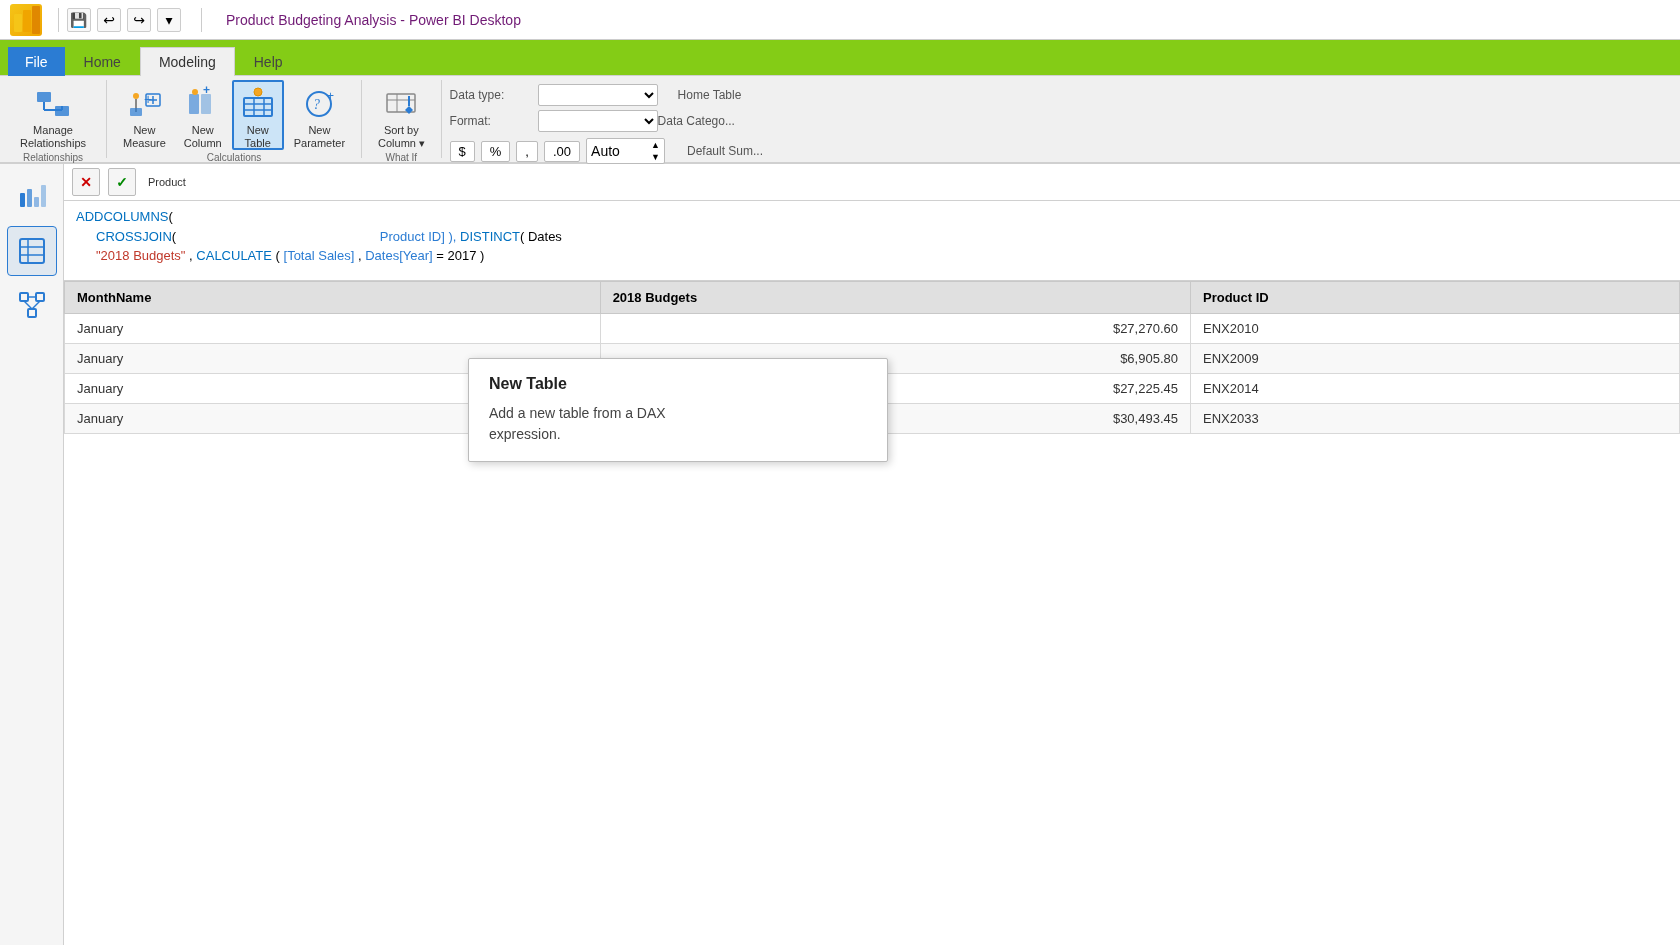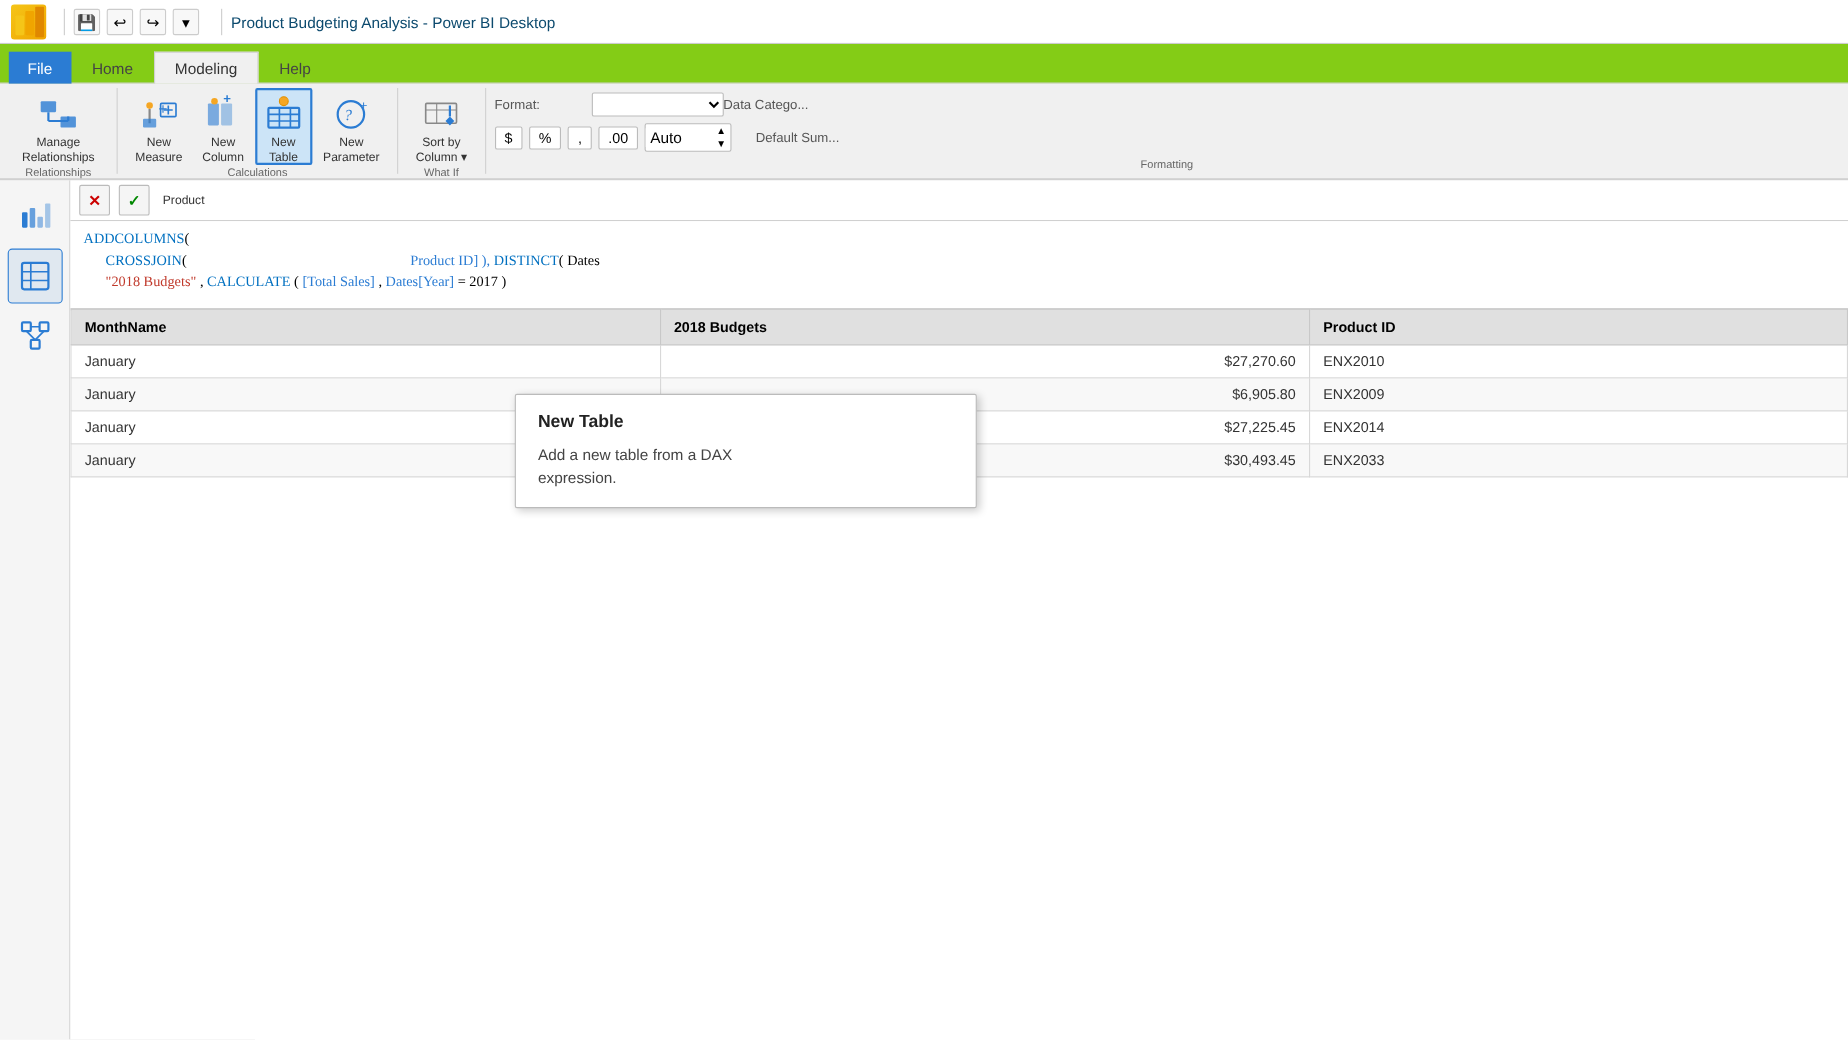--- a/index.html
+++ b/index.html
@@ -24,7 +24,7 @@
       width: 24px; height: 24px; border: 1px solid #ccc; background: #f8f8f8;
       cursor: pointer; display: flex; align-items: center; justify-content: center; font-size: 14px; border-radius: 2px;
     }
-    .title-bar-title { font-size: 14px; color: #0c4a6e; font-weight: 400; }
+    .title-bar-title { font-size: 14px; color: #701a75; font-weight: 400; margin-left: 16px; }
     .title-separator { width: 1px; height: 24px; background: #ccc; margin: 0 8px; }
 
     

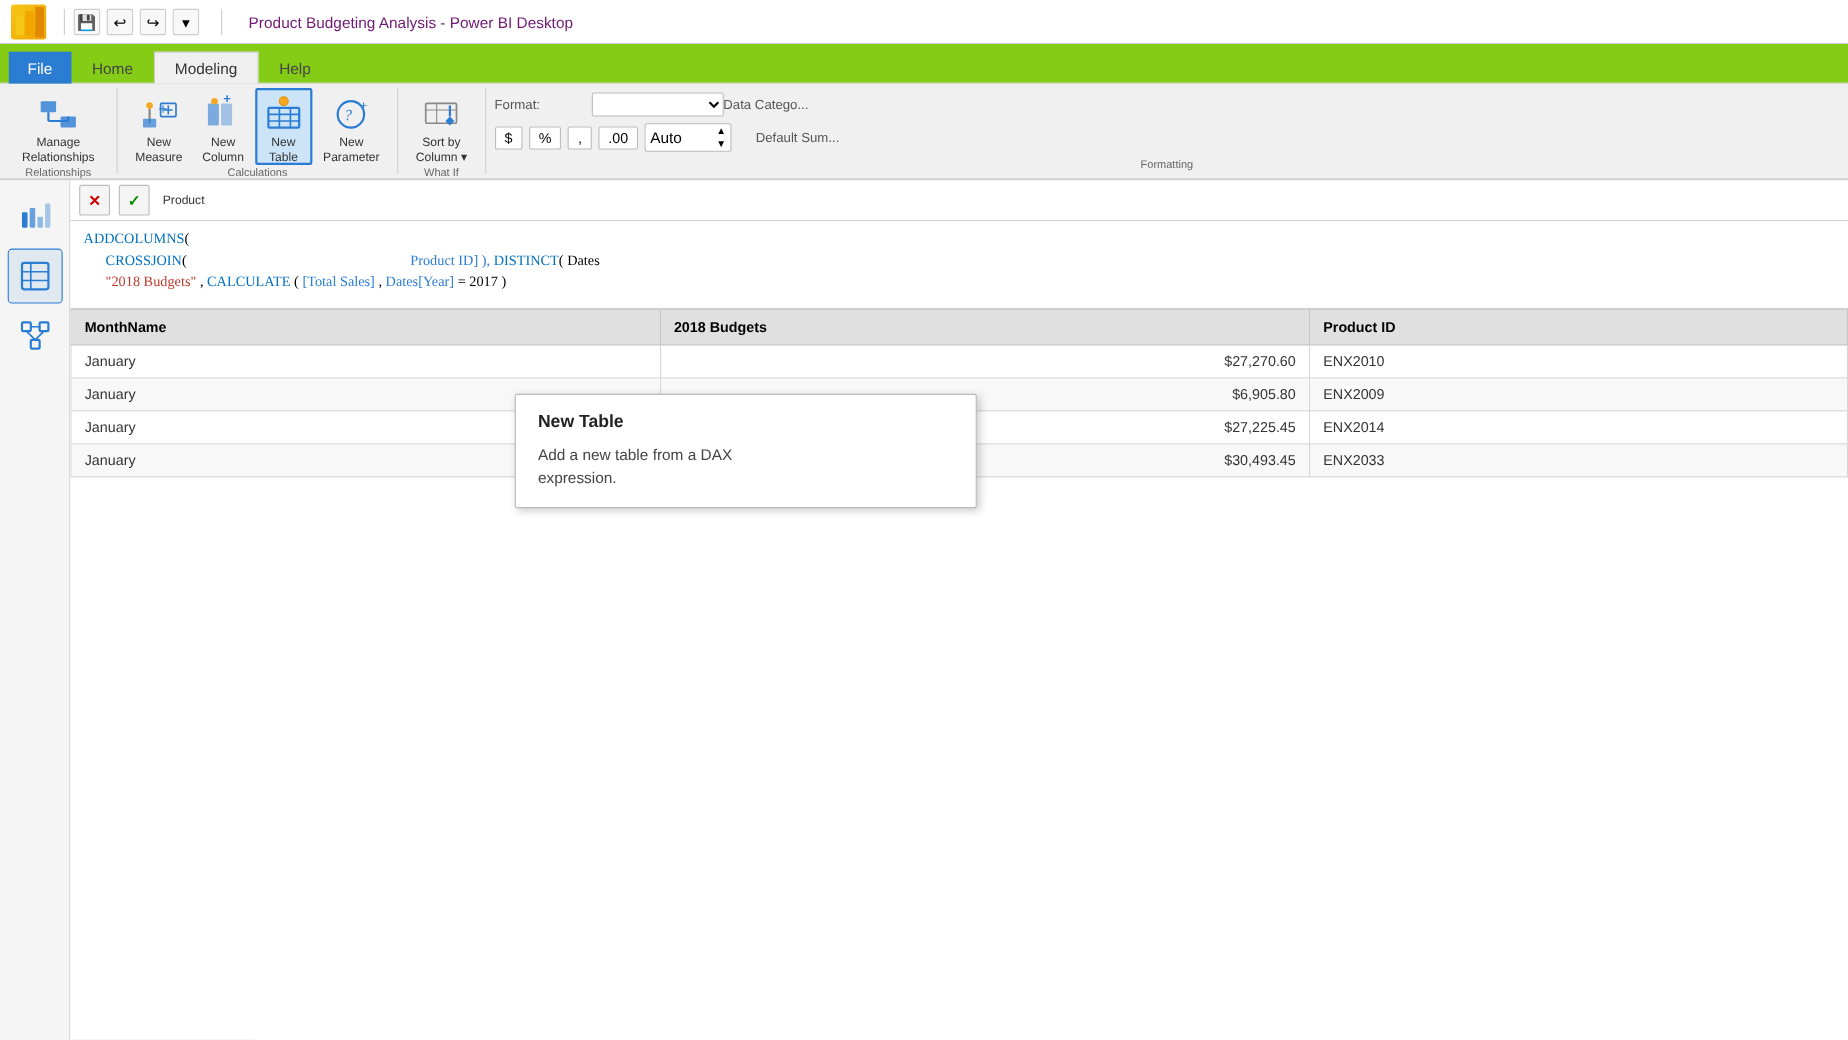--- a/index.html
+++ b/index.html
@@ -311,6 +311,17 @@
 
   <div class="ribbon-group" style="flex: 1; border-right: none;">
     <div class="ribbon-group-items" style="flex-direction: column; gap: 4px; padding: 4px 0; align-items: flex-start;">
+      <div style="display: flex; align-items: center; gap: 20px;">
+        <div class="formatting-row">
+          <span style="min-width: 80px; font-size: 12px; color: #555;">Data type:</span>
+          <select class="format-dropdown" style="min-width: 120px;">
+            <option></option>
+          </select>
+        </div>
+        <div class="formatting-row">
+          <span style="font-size: 12px; color: #555;">Home Table</span>
+        </div>
+      </div>
       <div style="display: flex; align-items: center; ">
         <div class="formatting-row">
           <span style="min-width: 80px; font-size: 12px; color: #555;">Format:</span>

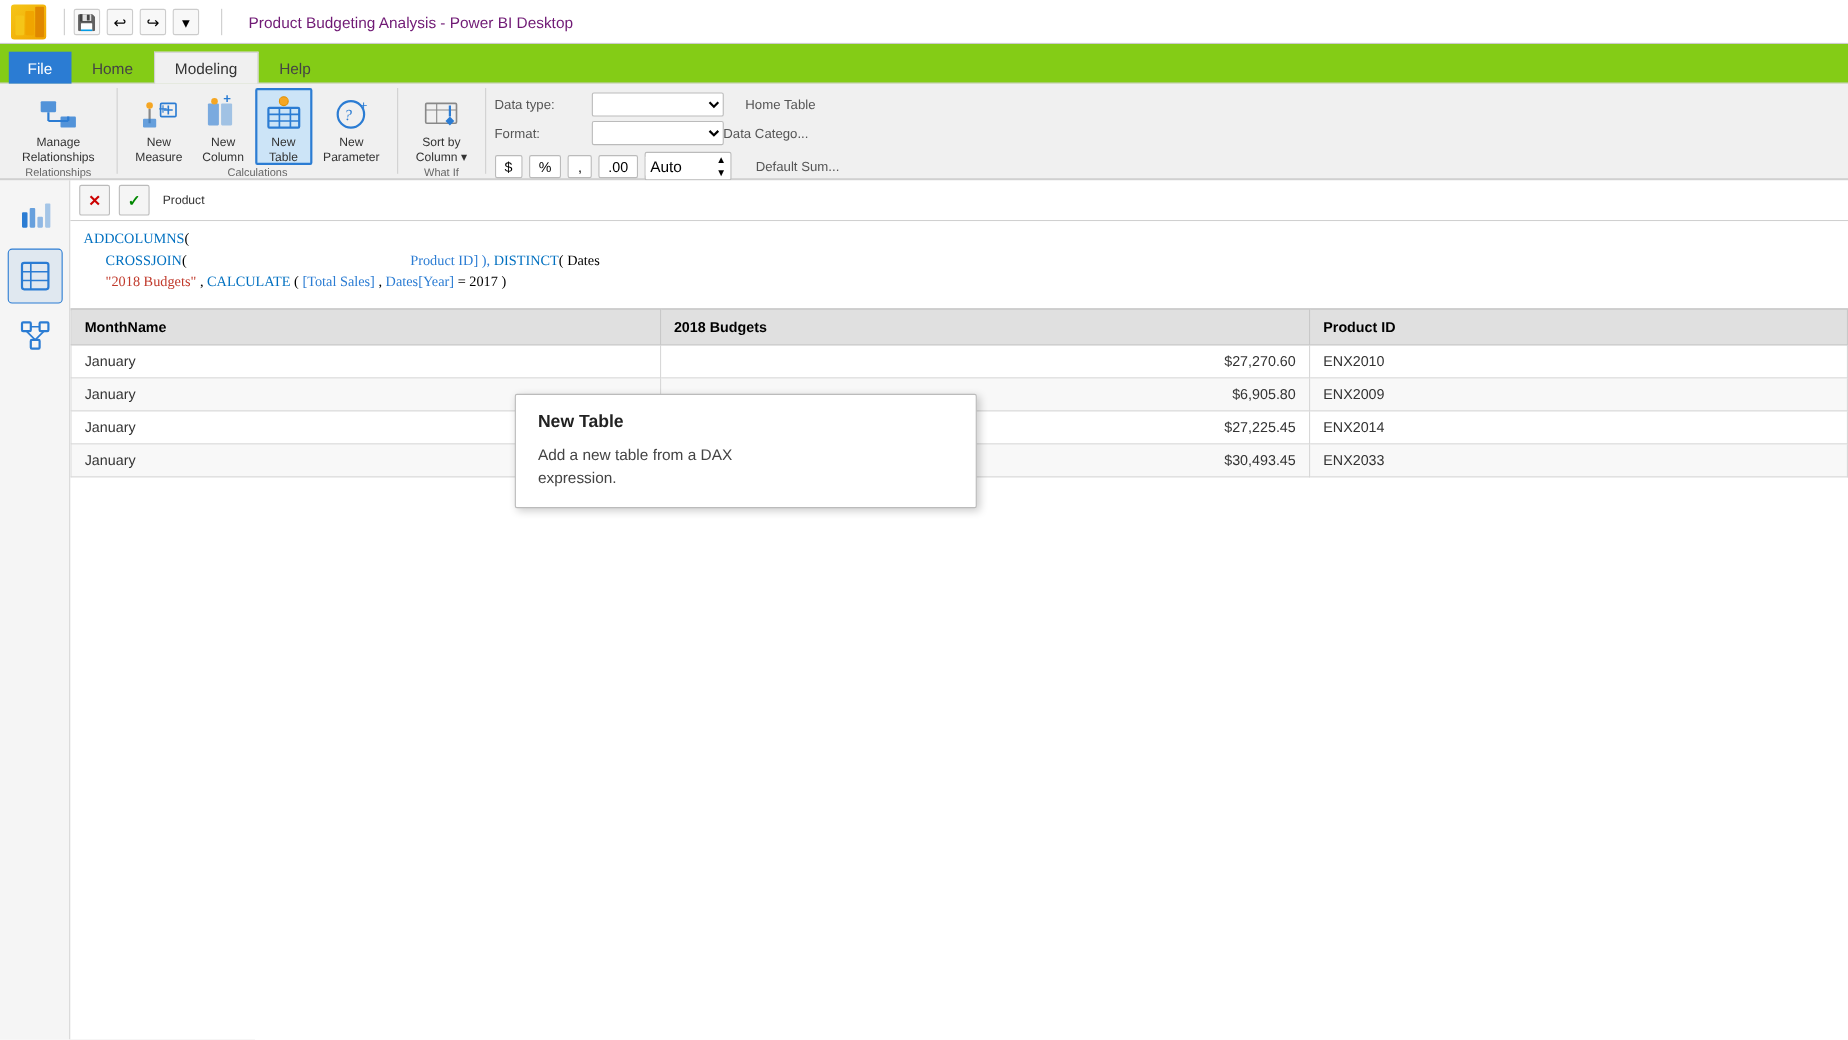--- a/index.html
+++ b/index.html
@@ -142,7 +142,7 @@
     
     .formula-code {
       background: white; border-bottom: 1px solid #d0d0d0;
-      padding: 6px 12px; min-height: 80px; font-family: Liberation Serif, serif; font-size: 13px; line-height: 1.5;
+      padding: 6px 12px; min-height: 80px; font-family: Liberation Sans, sans-serif; font-size: 13px; line-height: 1.5;
     }
     .dax-string { color: #c0392b; }
     .dax-function { color: #0070c0; }

